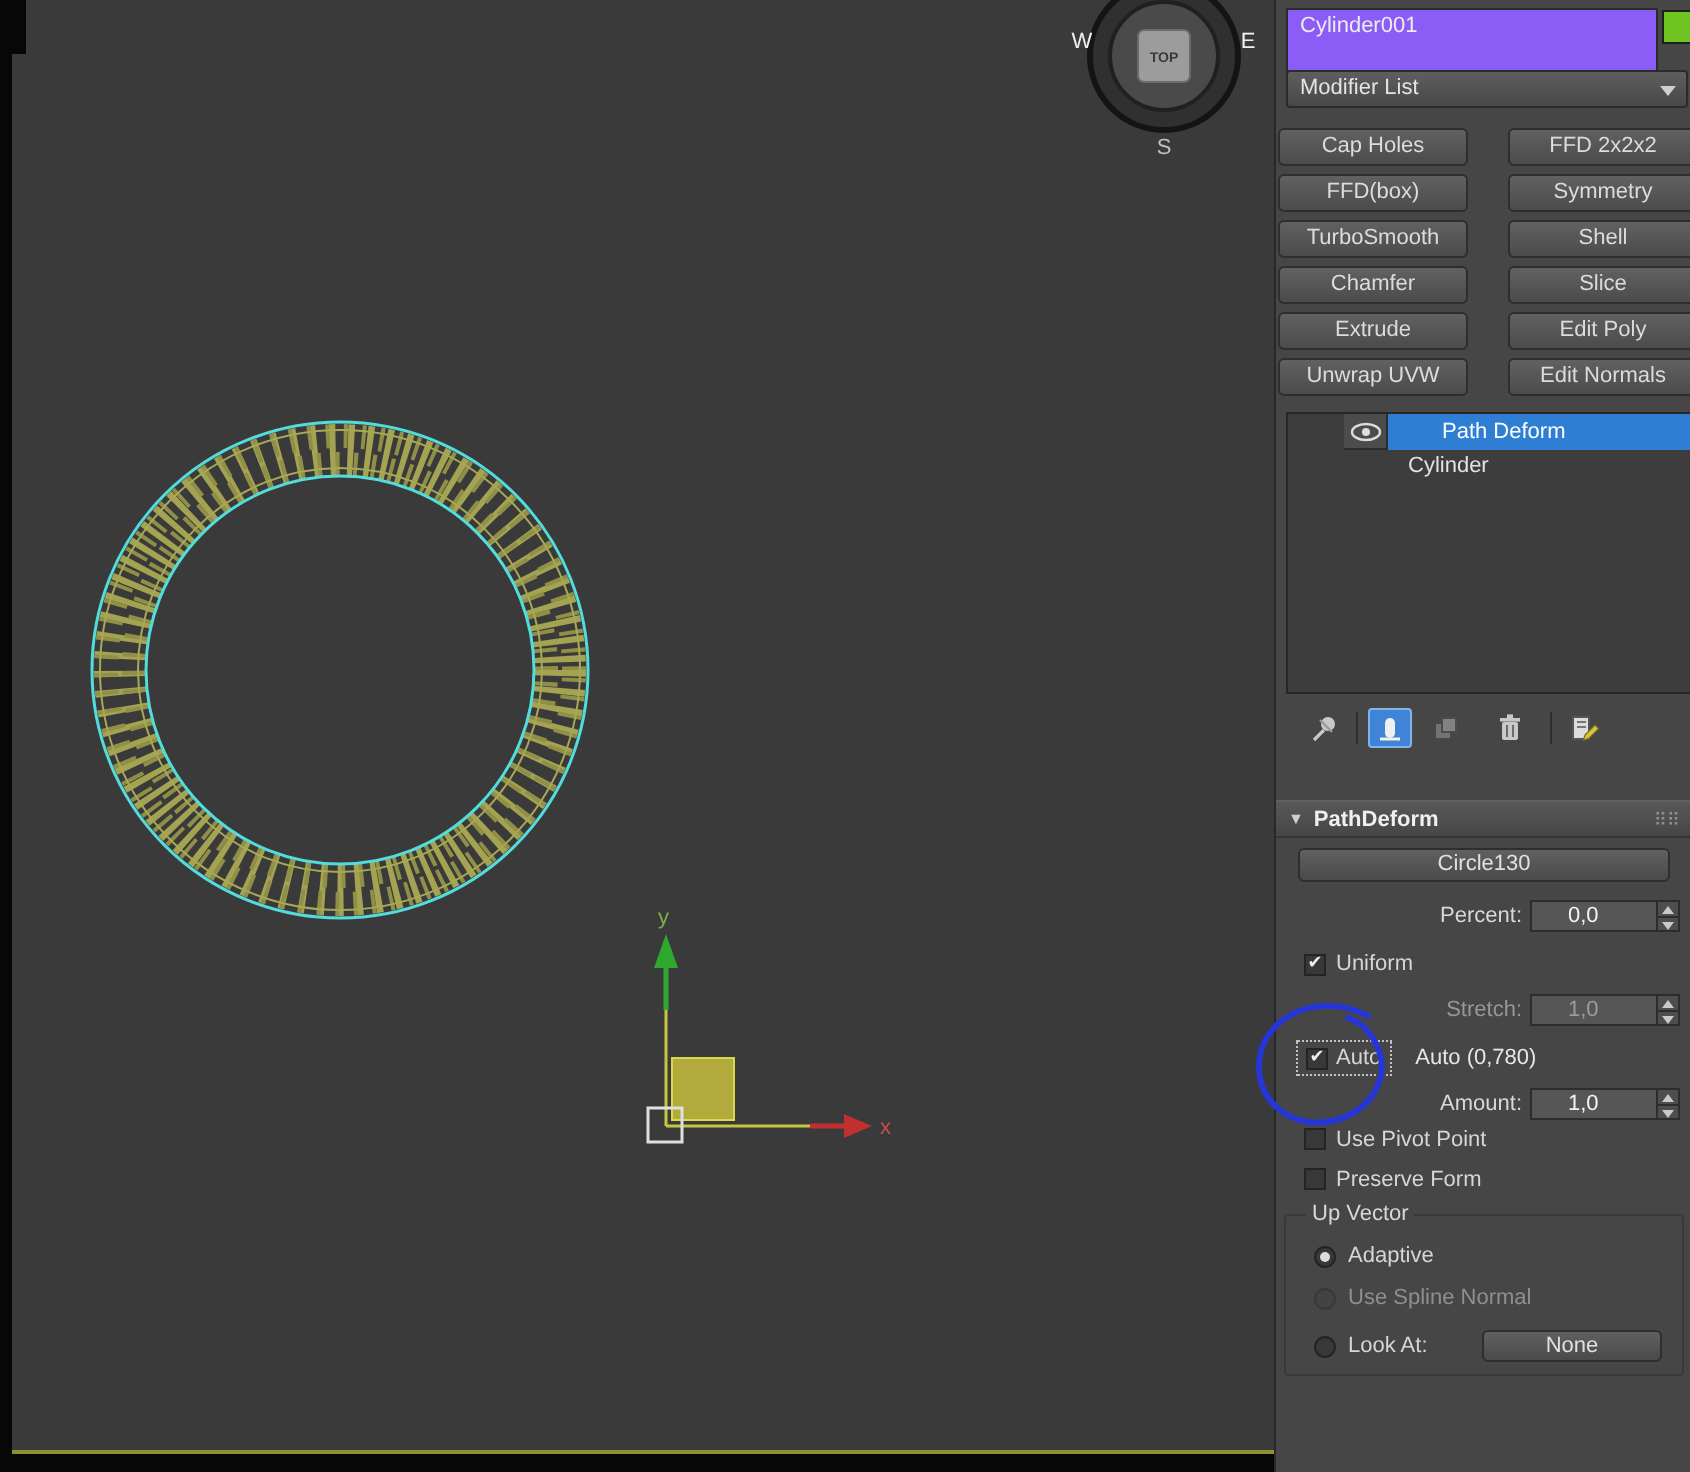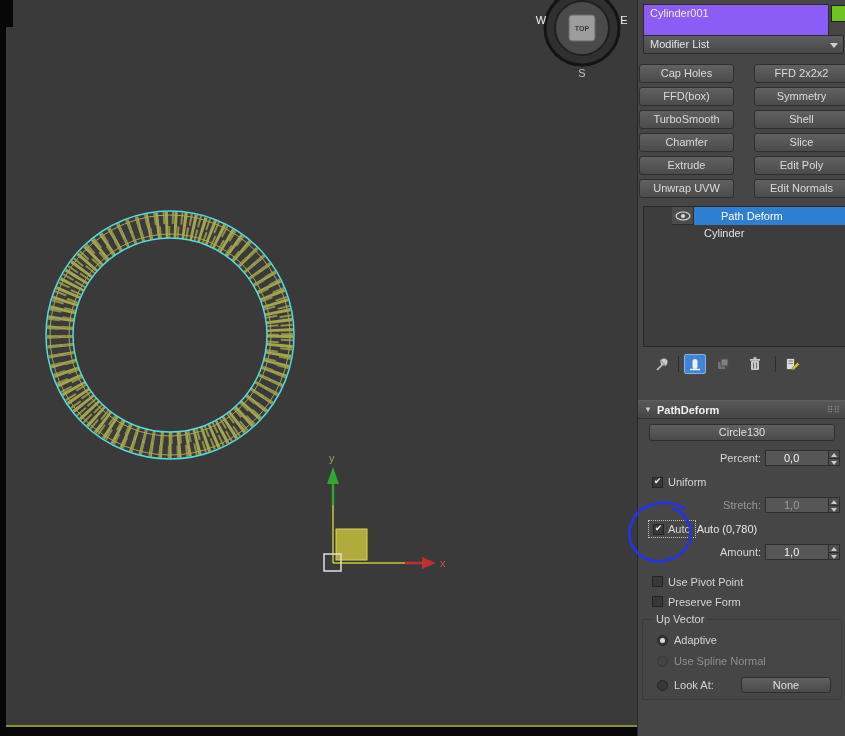--- a/index.html
+++ b/index.html
@@ -98,7 +98,7 @@
   .auto-row { display:flex; align-items:center; margin-top:5px; padding-left:10px; height:20px; }
   .focus-box { display:inline-flex; align-items:center; gap:4px;
                border:1px dotted #c2c2c2; padding:2px 4px; }
-  .auto-text { margin-left:1px; color:#e6e6e6; }
+  .auto-text { margin-left:12px; color:#e6e6e6; }
 
   fieldset { border:1px solid #3a3a3a; border-radius:2px; margin:4px 4px 0; padding:2px 0 6px; }
   legend { margin-left:10px; padding:0 3px; color:#d8d8d8; font-size:11px; }

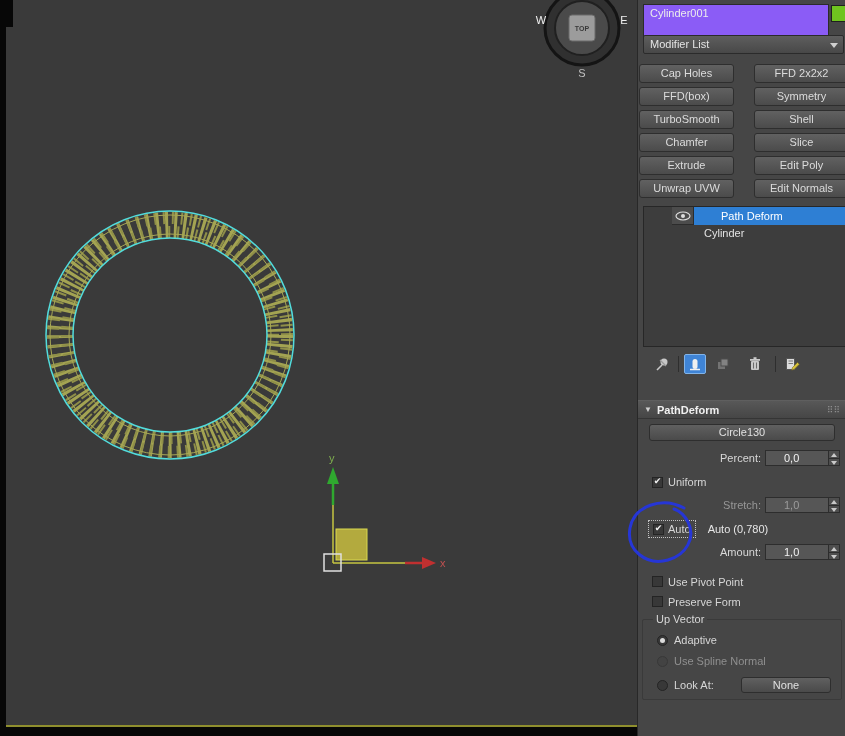--- a/index.html
+++ b/index.html
@@ -300,7 +300,7 @@
         </span>
       </div>
 
-      <div class="cbrow" style="margin-top:13px; height:15px">
+      <div class="cbrow" style="margin-top:1px; height:15px">
         <span class="checkbox"></span>
         <span>Use Pivot Point</span>
       </div>

